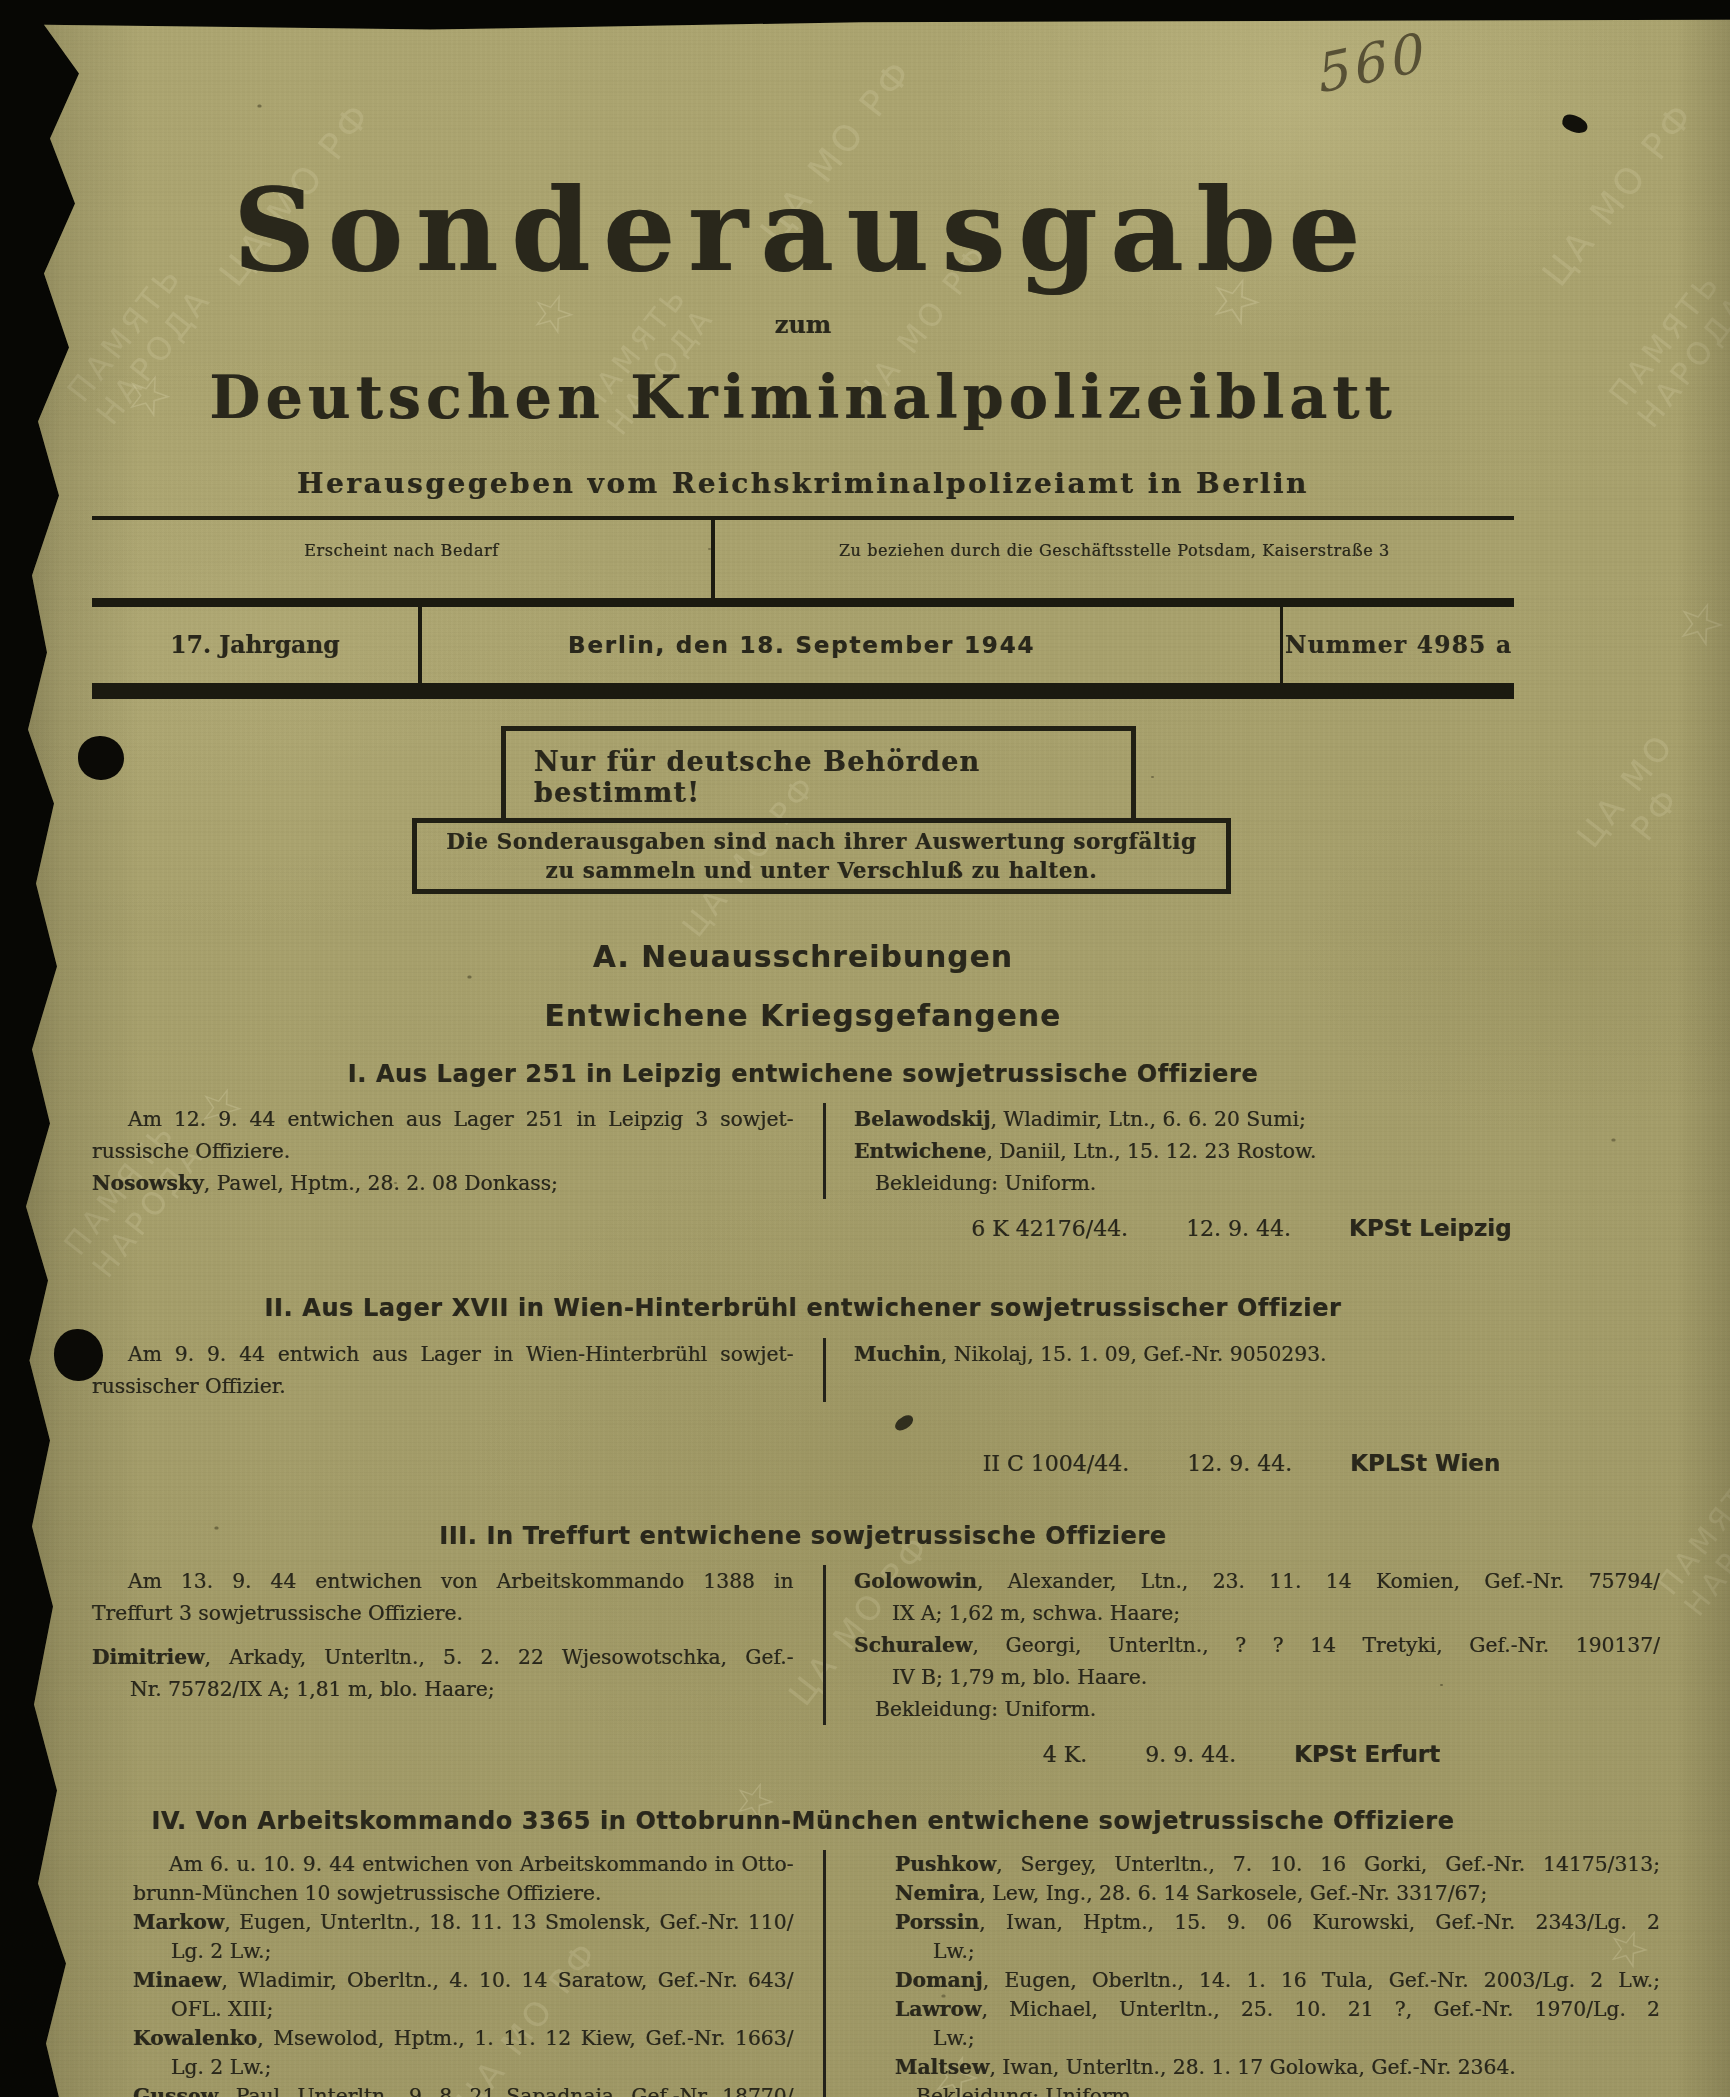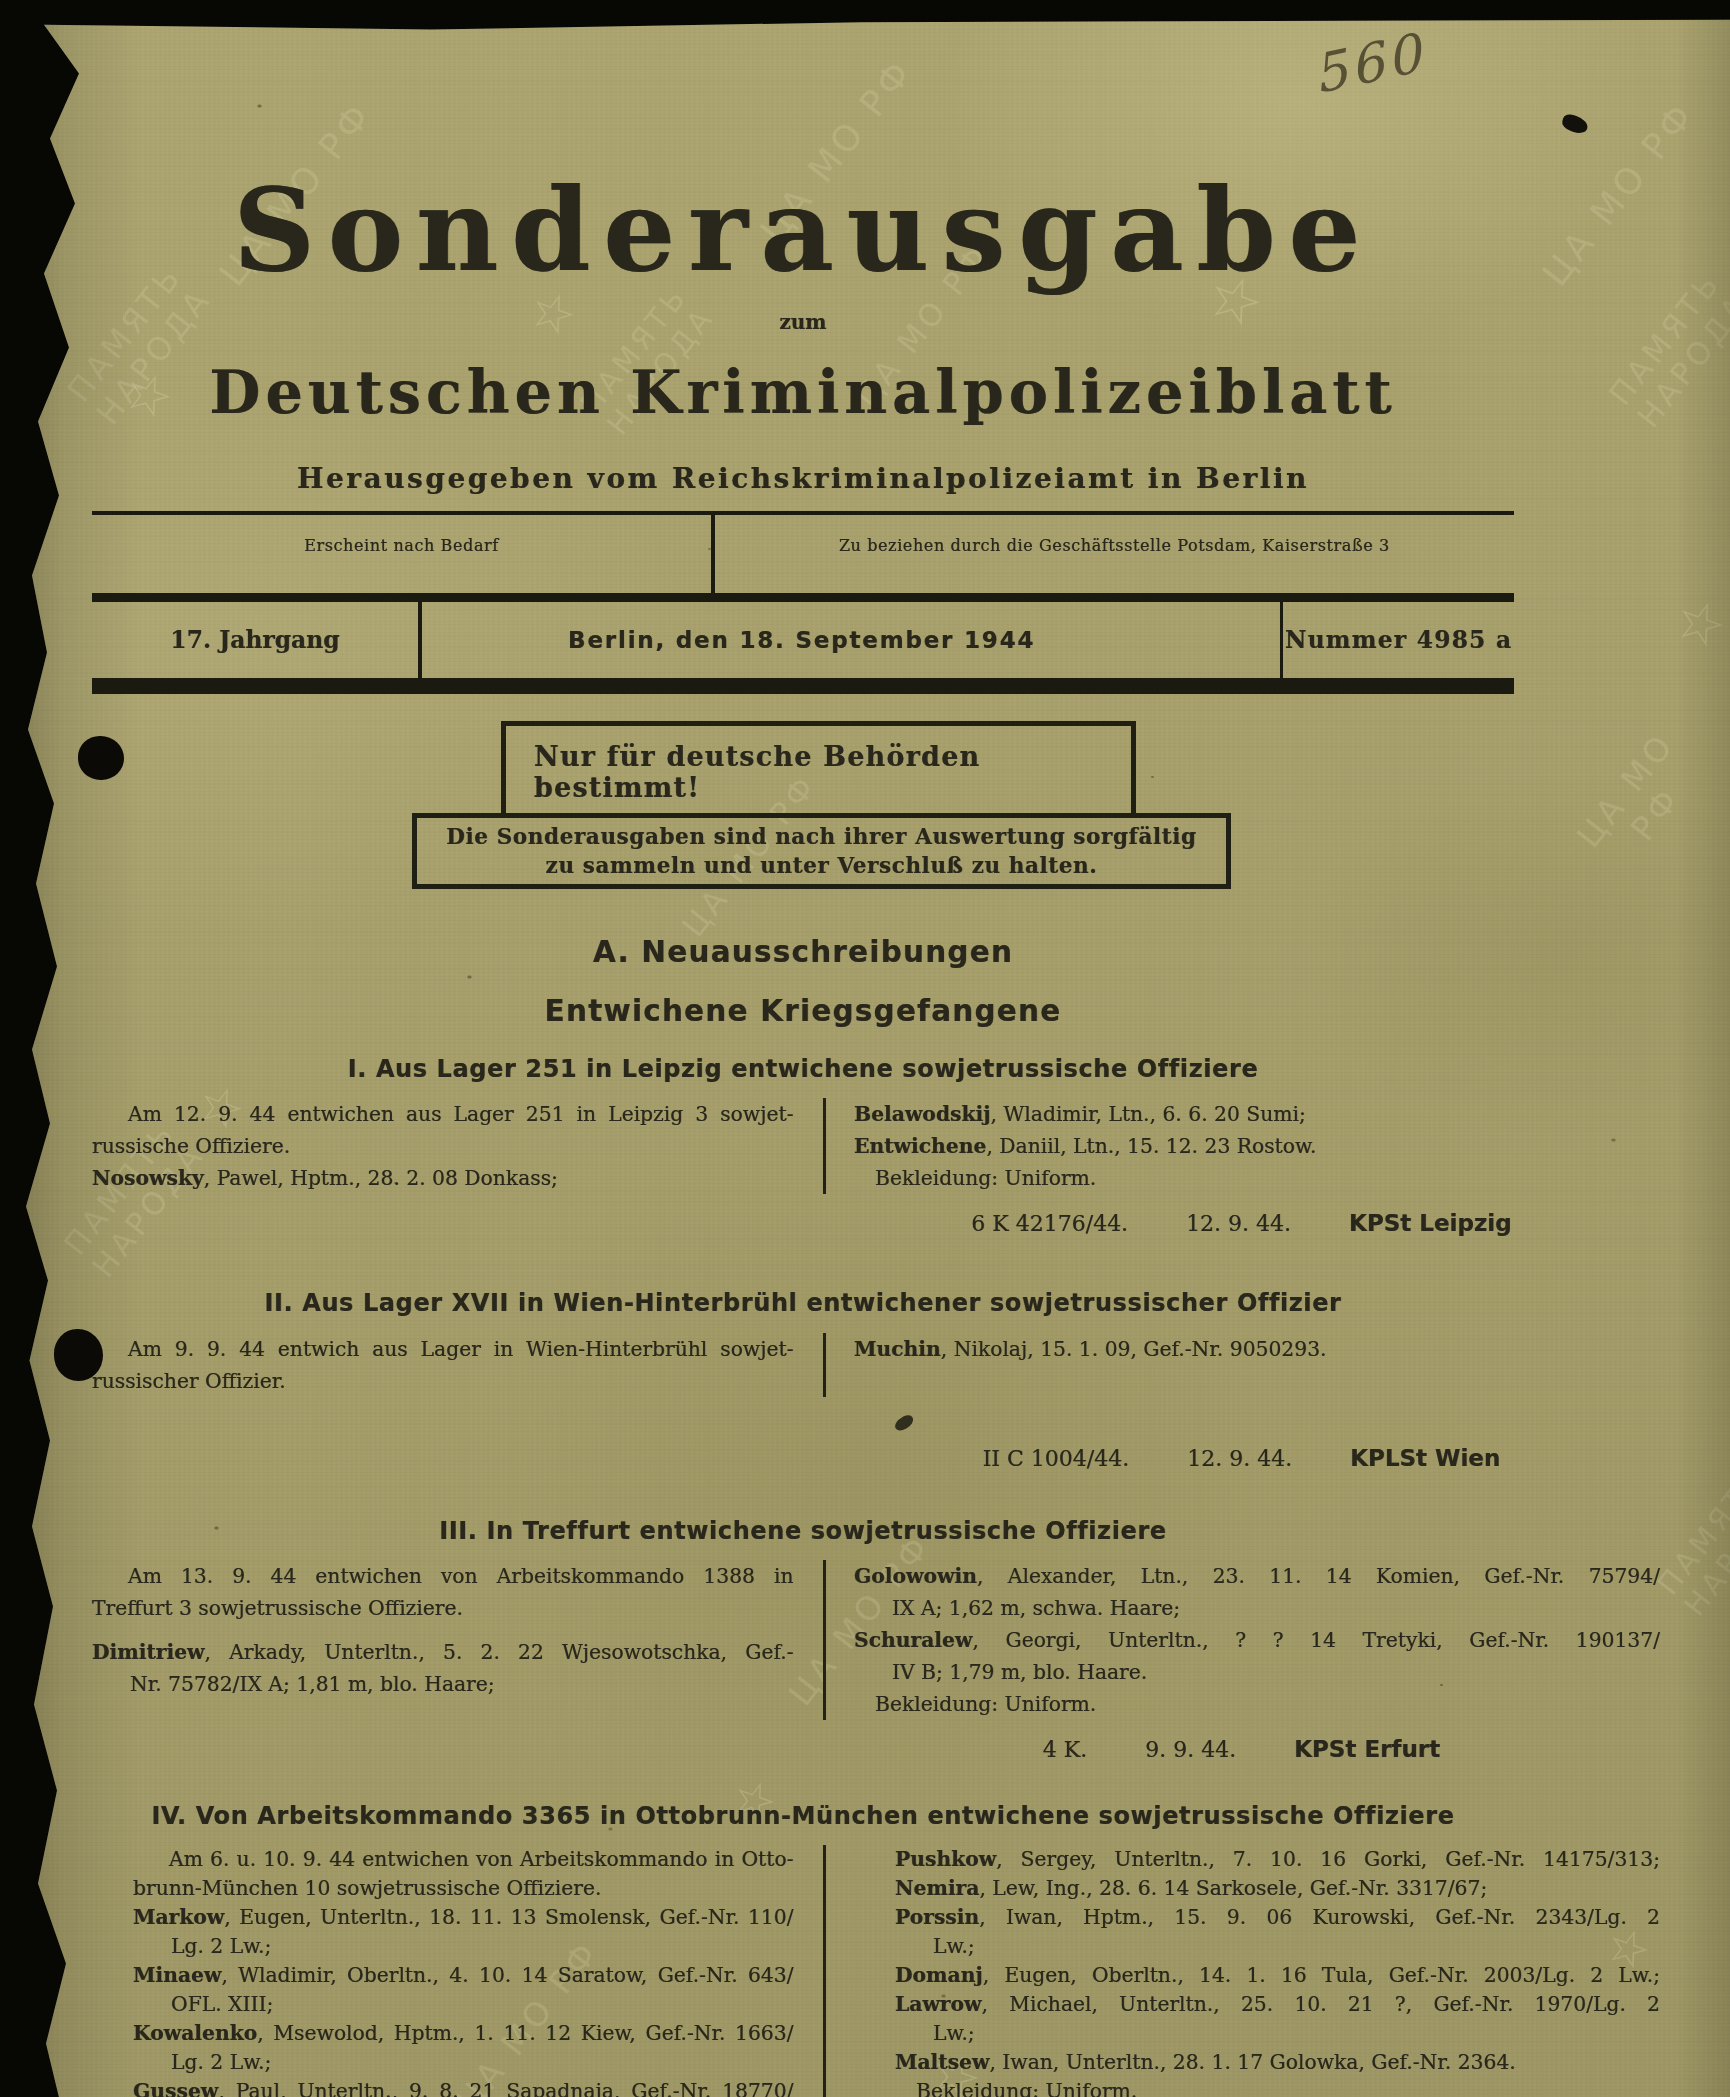--- a/index.html
+++ b/index.html
@@ -62,7 +62,7 @@
 
   h1.title{margin:0;text-align:center;font-size:114px;line-height:1;
     font-weight:700;letter-spacing:12.3px;}
-  .zum{margin-top:23.4px;text-align:center;font-size:20px;font-weight:700;}
+  .zum{margin-top:23.4px;text-align:center;font-size:24px;font-weight:700;}
   h2.subtitle{margin:28px 0 0 0;text-align:center;font-size:59px;line-height:1.05;
     font-weight:700;letter-spacing:4.9px;}
   .publisher{margin-top:38px;text-align:center;font-size:28px;font-weight:700;letter-spacing:2.5px;}

